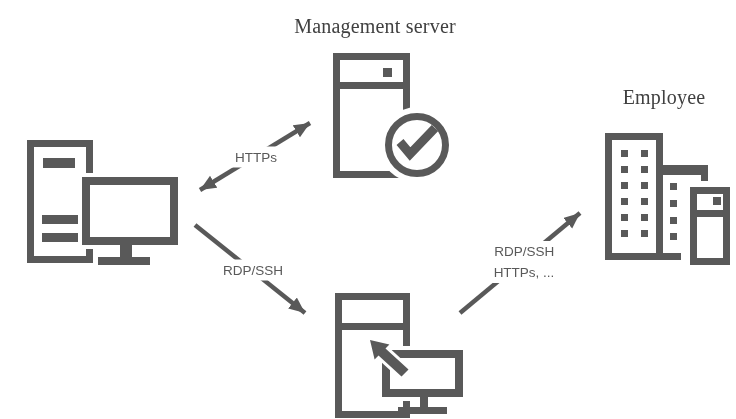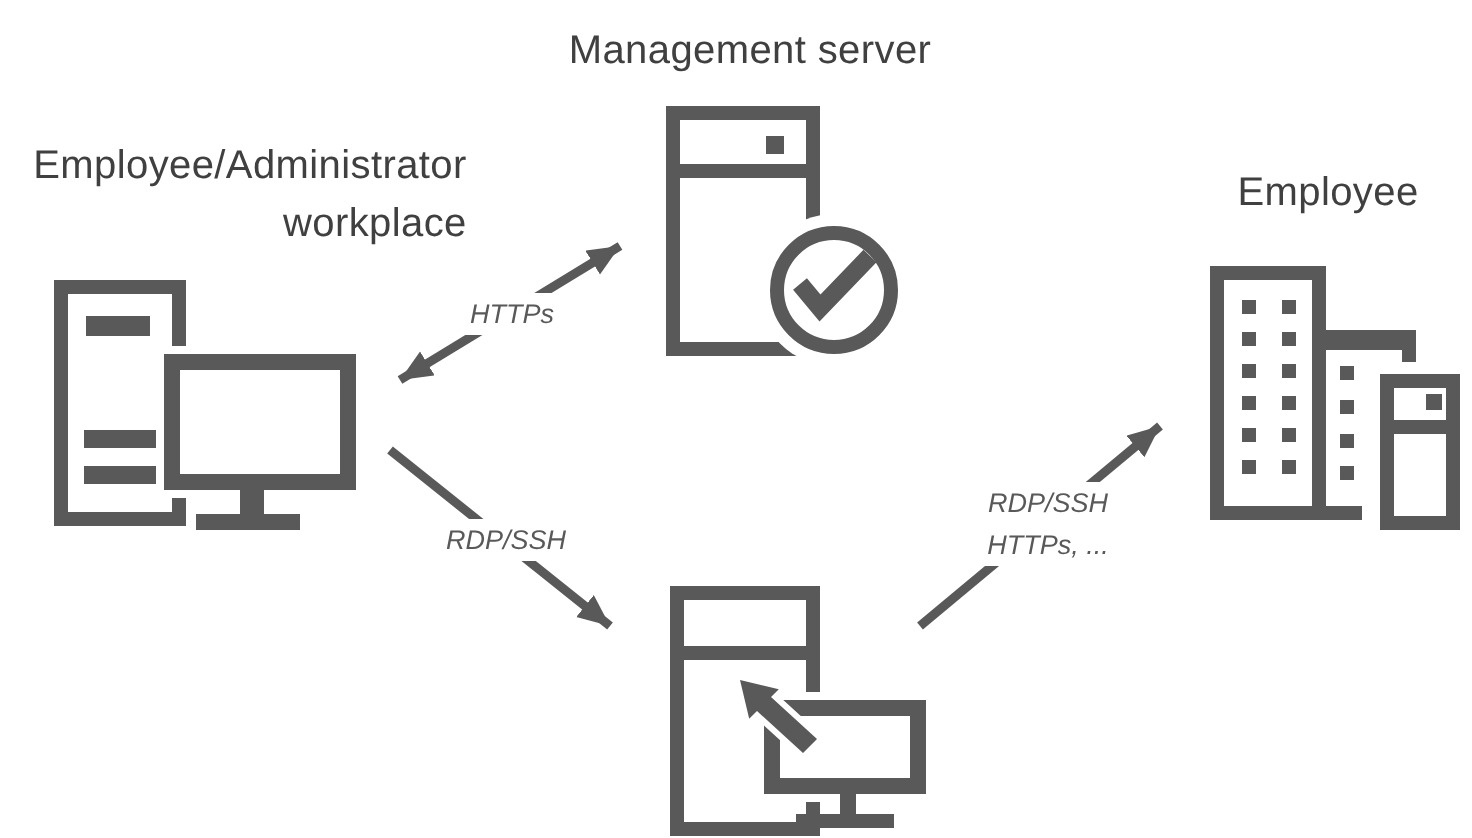--- a/index.html
+++ b/index.html
@@ -11,7 +11,7 @@
   .heading{
     position:absolute;transform:translate(-50%,-50%);
     color:var(--heading,#404040);font-size:20px;line-height:29px;
-    text-align:right;white-space:pre-line;letter-spacing:.2px;
+    text-align:left;white-space:pre-line;letter-spacing:.2px;font-family:Liberation Serif, serif;
   }
   .edge-label{
     position:absolute;transform:translate(-50%,-50%);

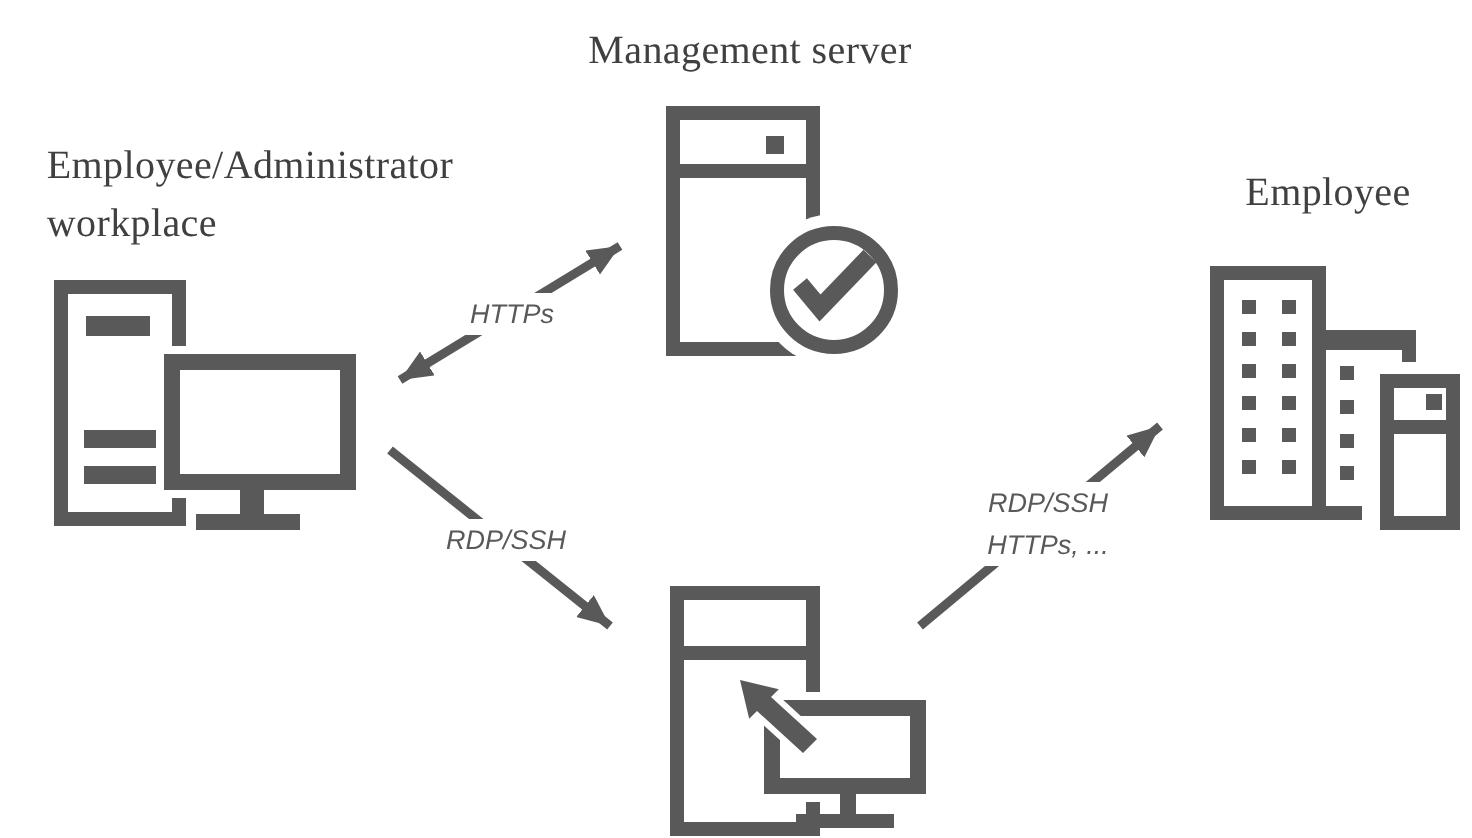--- a/index.html
+++ b/index.html
@@ -43,8 +43,6 @@
     <line class="edge-line" x1="460" y1="313" x2="580" y2="213" marker-end="url(#headEnd)"></line>
   </svg>
 
-  <div class="heading" style="left:125px;top:98px">Employee/Administrator
-workplace</div>
   <div class="heading" style="left:375px;top:26px">Management server</div>
   <div class="heading" style="left:664px;top:97px">Employee</div>
 

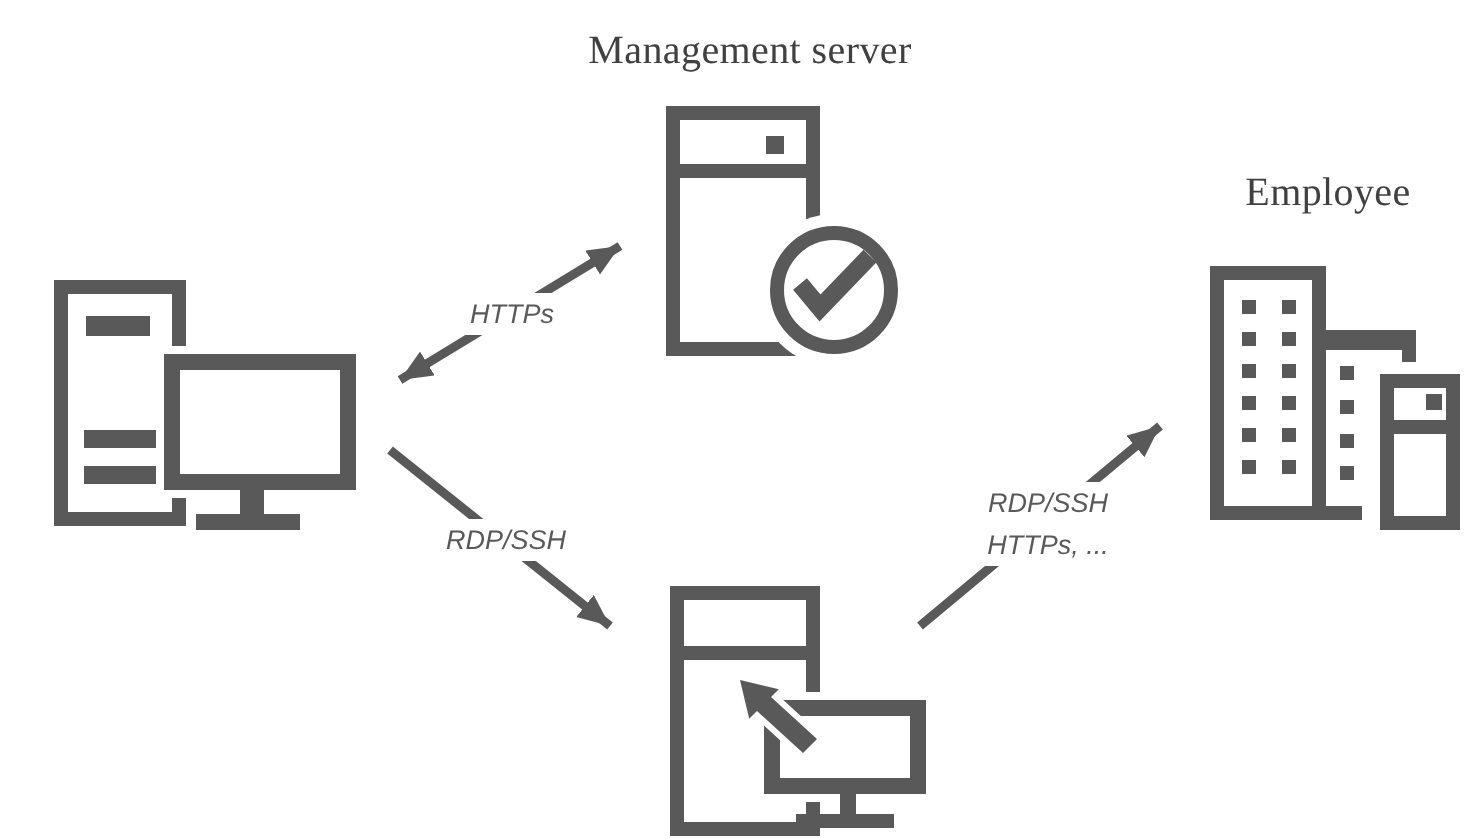--- a/index.html
+++ b/index.html
@@ -16,8 +16,8 @@
   .edge-label{
     position:absolute;transform:translate(-50%,-50%);
     color:var(--edge_label,#595959);font-size:13.5px;line-height:21px;
-    text-align:center;white-space:pre-line;
-    background:var(--background,#fff);padding:0 3px;z-index:3;font-style:italic;
+    text-align:right;white-space:pre-line;
+    background:var(--background,#fff);padding:0 3px;z-index:3;
   }
   .icon{position:absolute;color:var(--icon,#595959);z-index:2;}
   .edges{position:absolute;left:0;top:0;z-index:1;}

